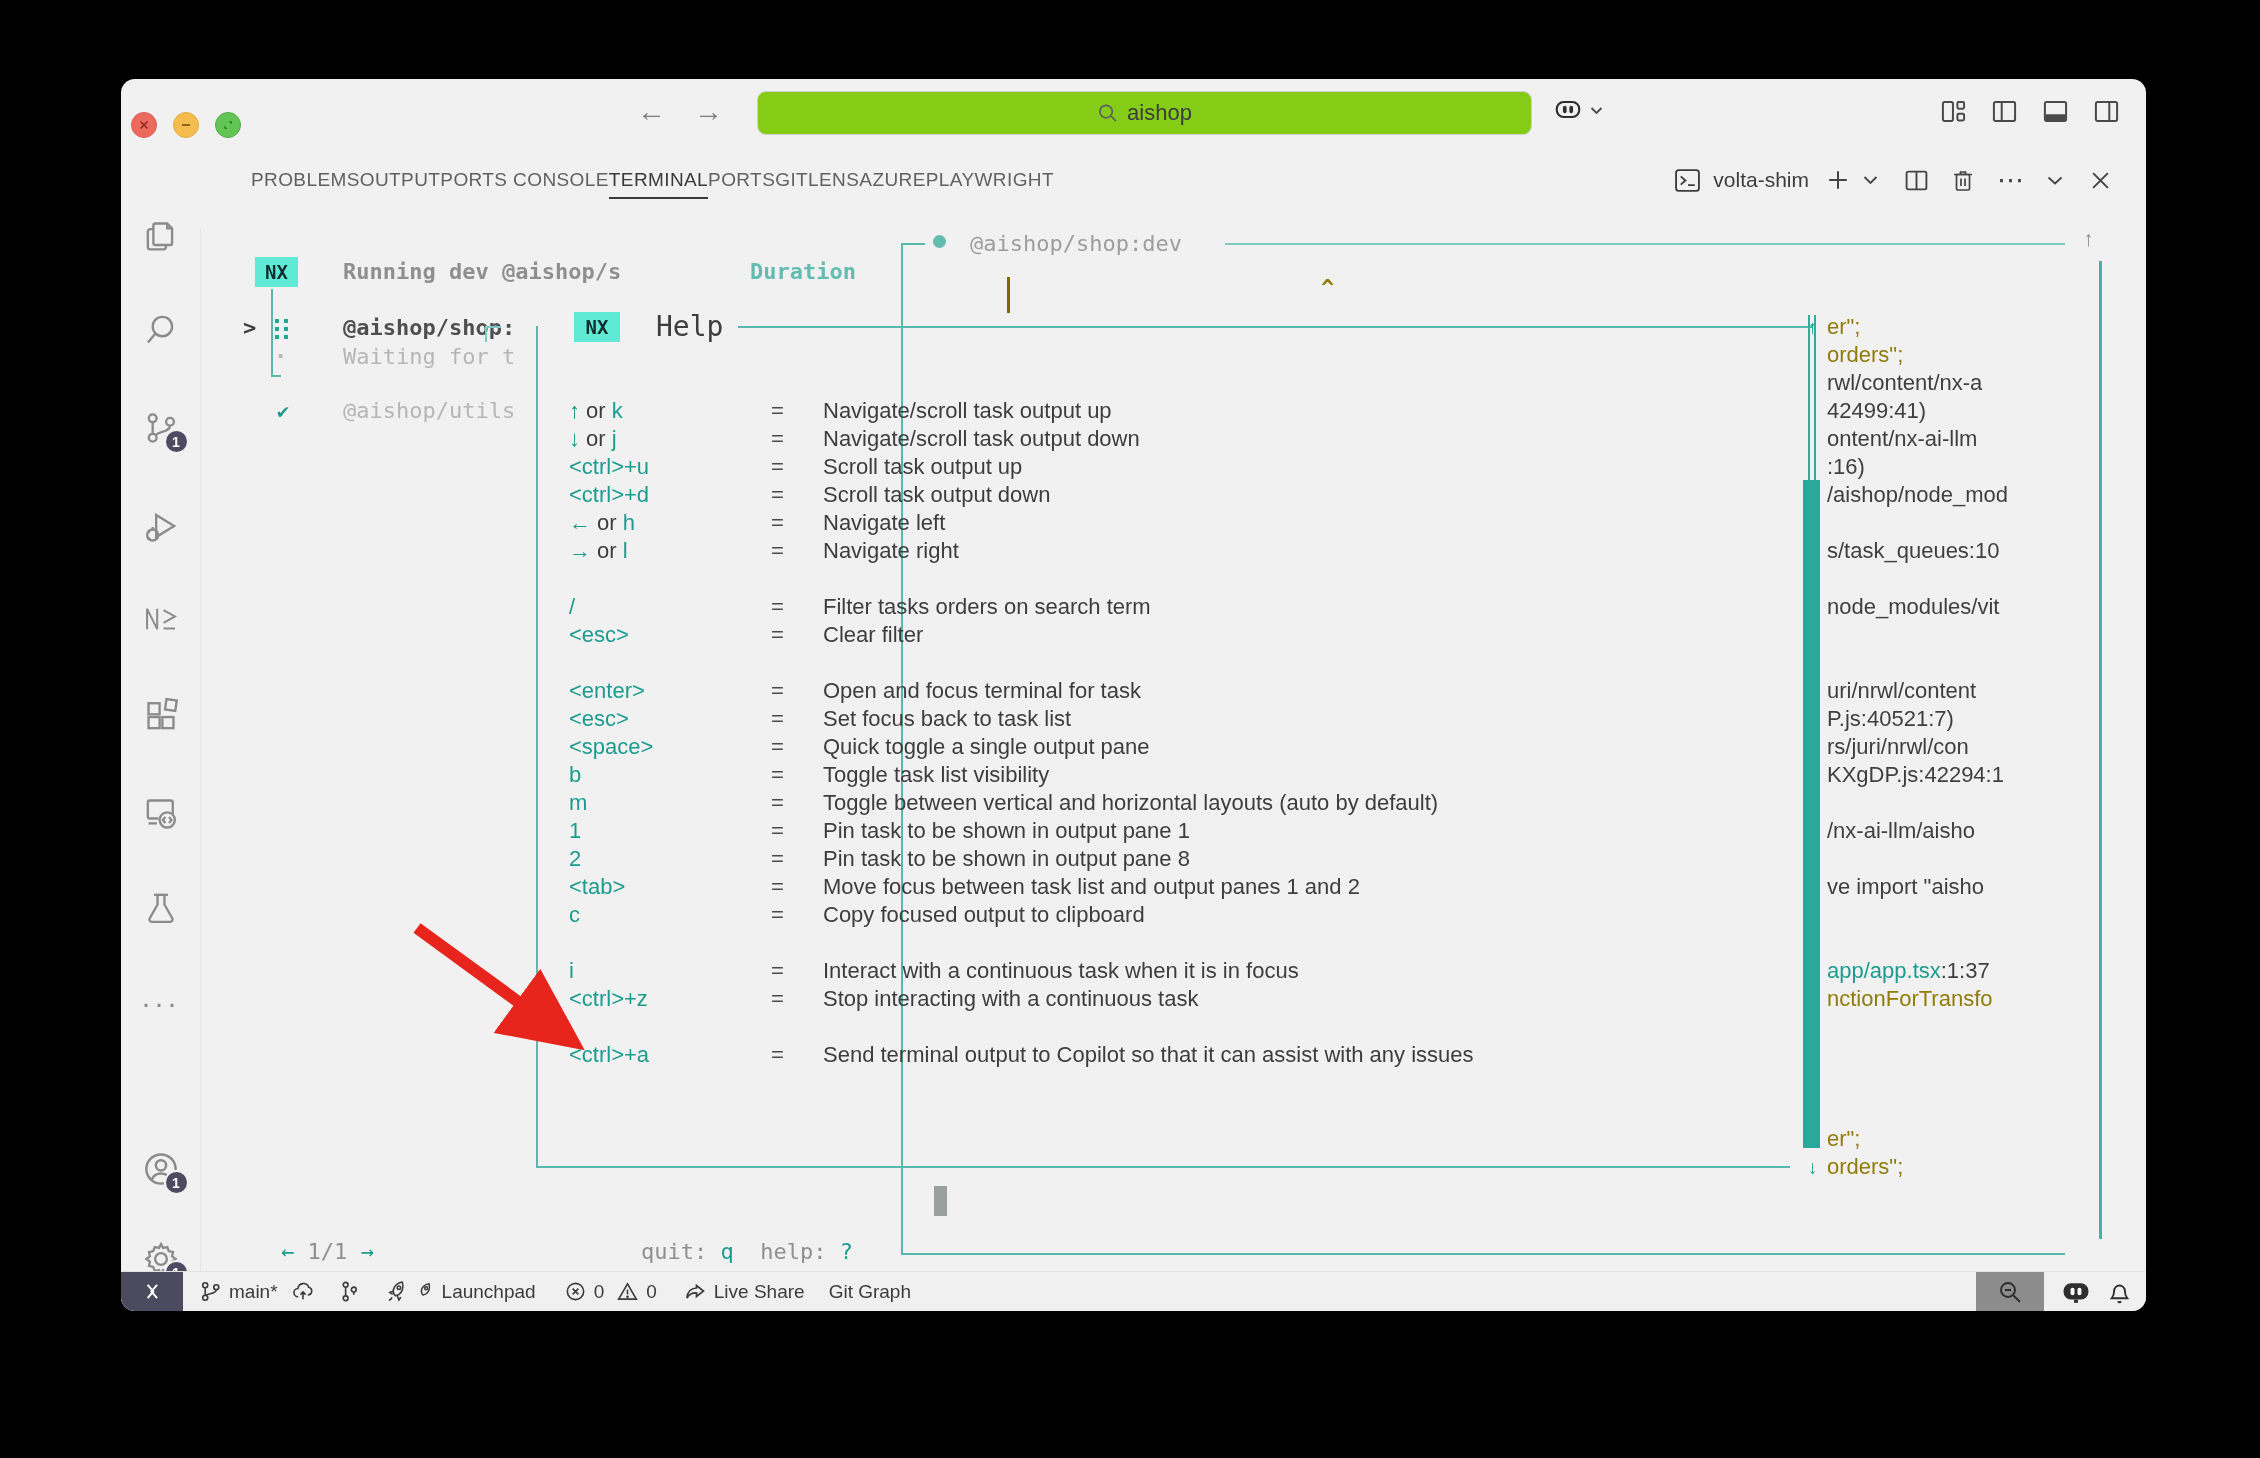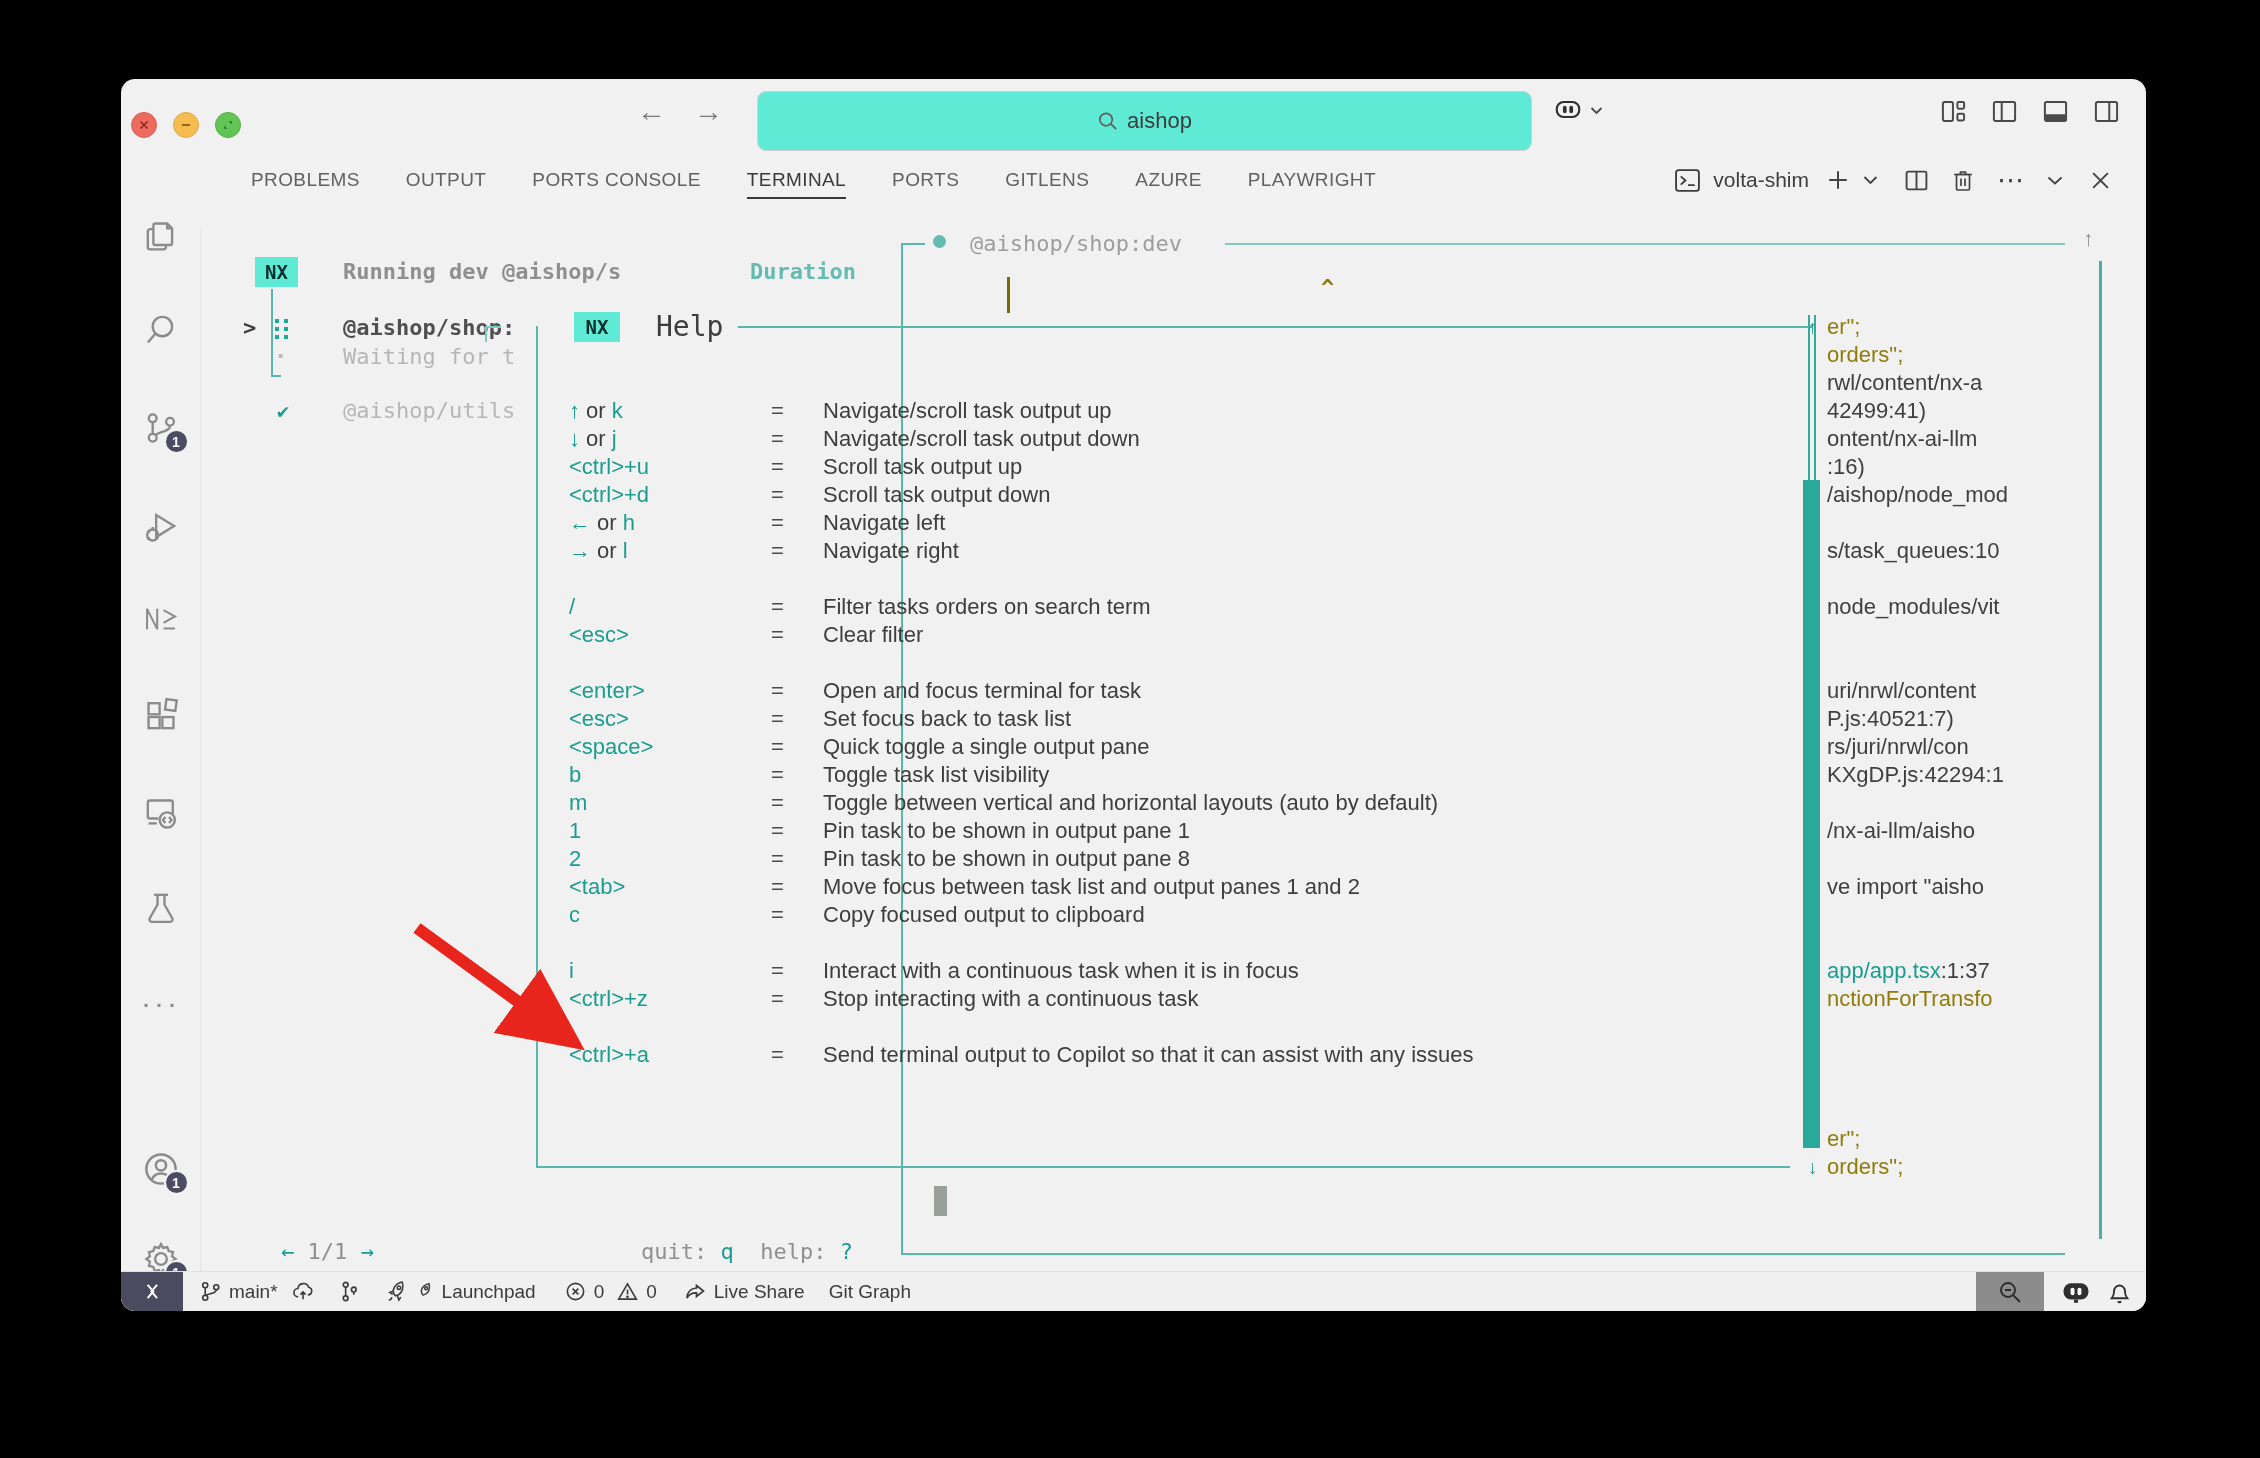--- a/index.html
+++ b/index.html
@@ -20,8 +20,8 @@
   .nav-arrows { position:absolute; left:516px; top:16px; display:flex; gap:28px;
                 font-size:29px; color:#7c7c7c; }
   .nav-arrows span { cursor:default; }
-  .searchbox { position:absolute; left:636px; top:12px; width:775px; height:60px;
-               background:#5eead4; border:1px solid #d2d1d2; border-radius:9px;
+  .searchbox { position:absolute; left:636px; top:12px; width:775px; height:44px;
+               background:#84cc16; border:1px solid #d2d1d2; border-radius:9px;
                display:flex; align-items:center; justify-content:center; gap:9px;
                color:#3c3c3c; font-size:22px; }
   .copilot-menu { position:absolute; left:1432px; top:18px; display:flex; align-items:center; gap:7px; color:#2f2f2f; }

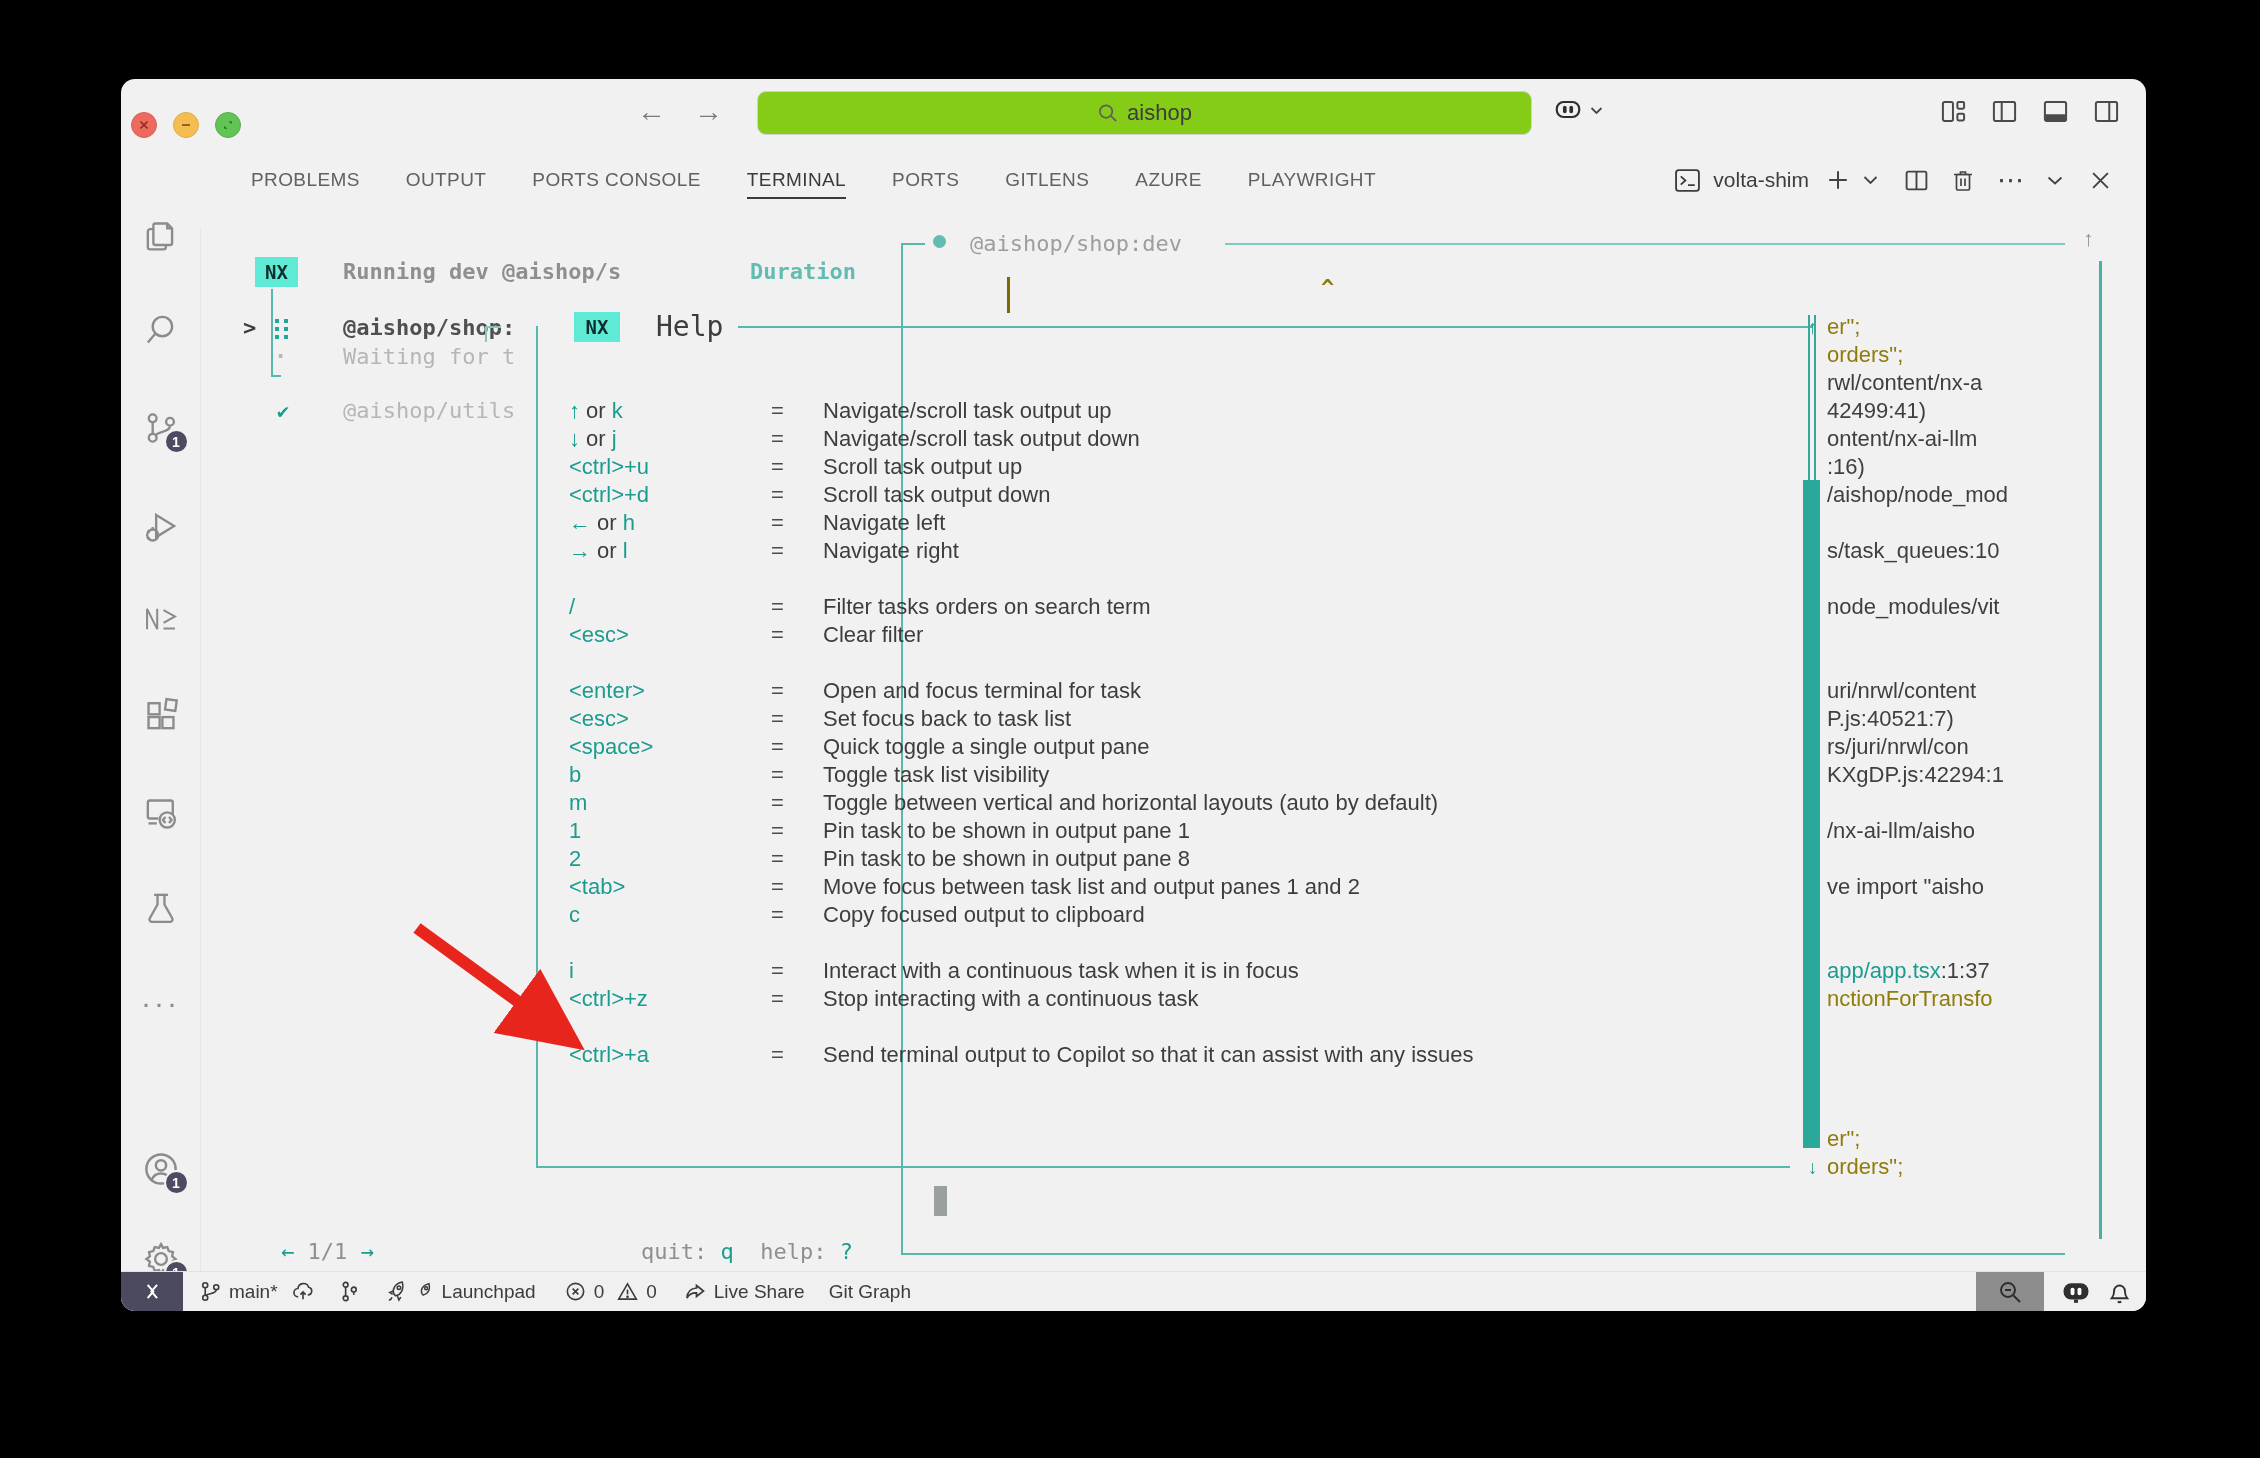--- a/index.html
+++ b/index.html
@@ -28,7 +28,7 @@
   .layout-btns { position:absolute; right:25px; top:18px; display:flex; gap:22px; color:#4a4a4a; }
 
   
-  .tabs { position:absolute; left:130px; top:80px; height:42px; display:flex; gap:46px; align-items:center; }
+  .tabs { position:absolute; left:130px; top:80px; height:42px; display:flex; align-items:center; }
   .ptab { font-size:19px; letter-spacing:.4px; color:#616161; position:relative; height:42px;
           display:flex; align-items:center; cursor:default; }
   .ptab.active { color:#3a3a3a; }

